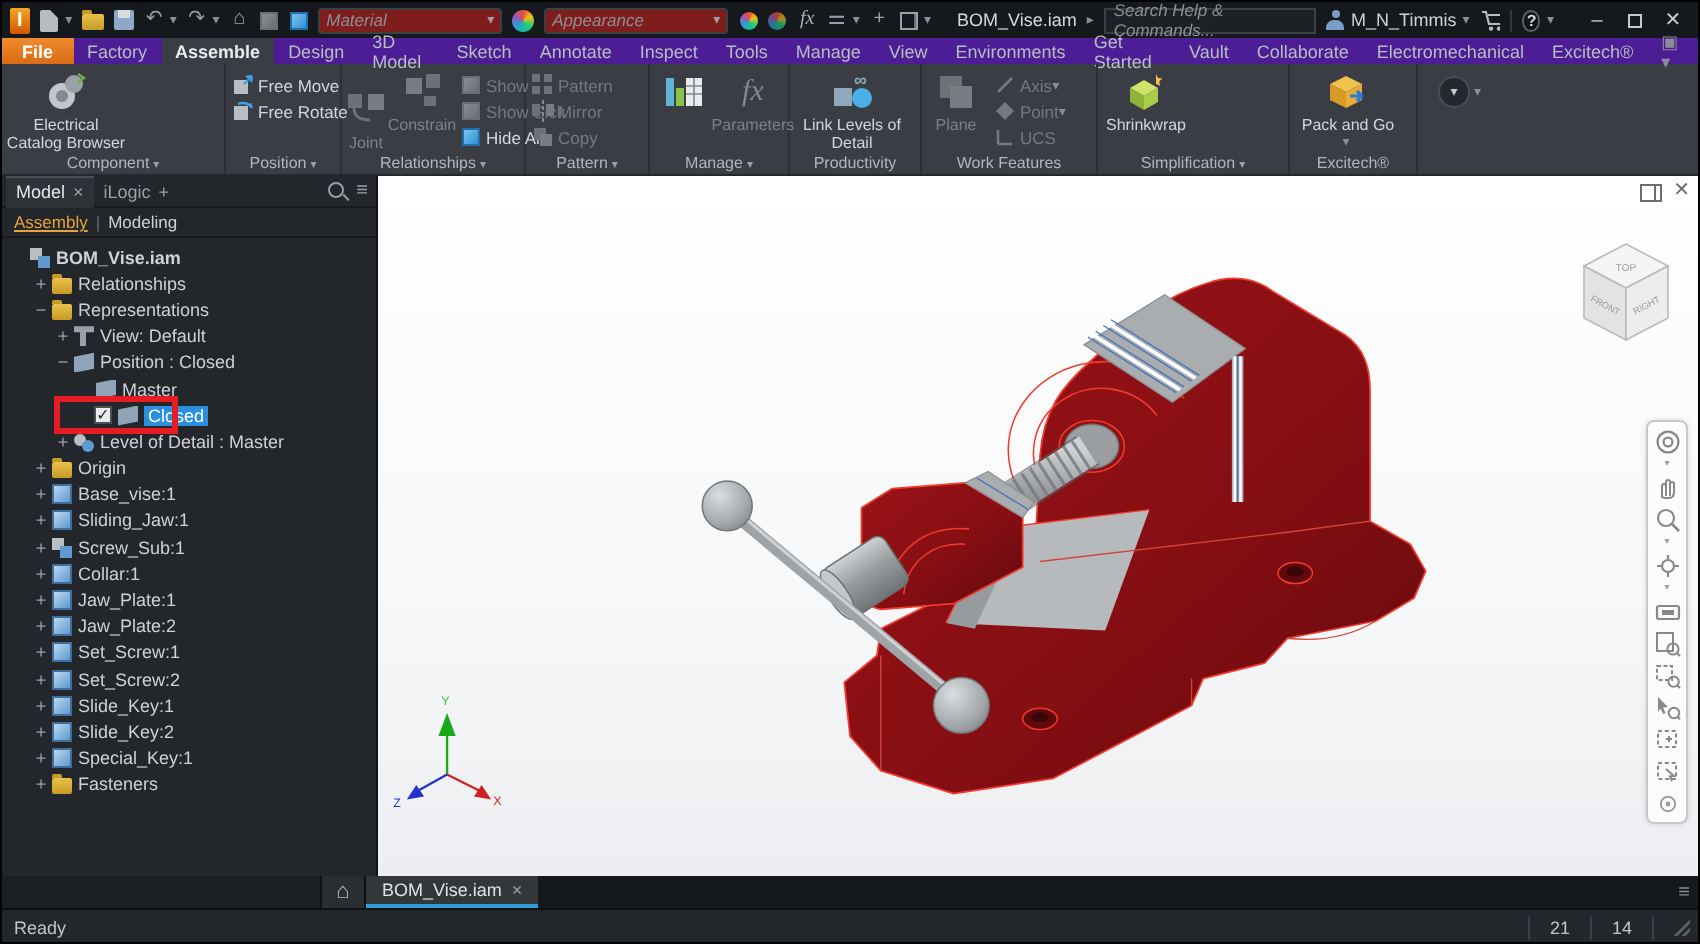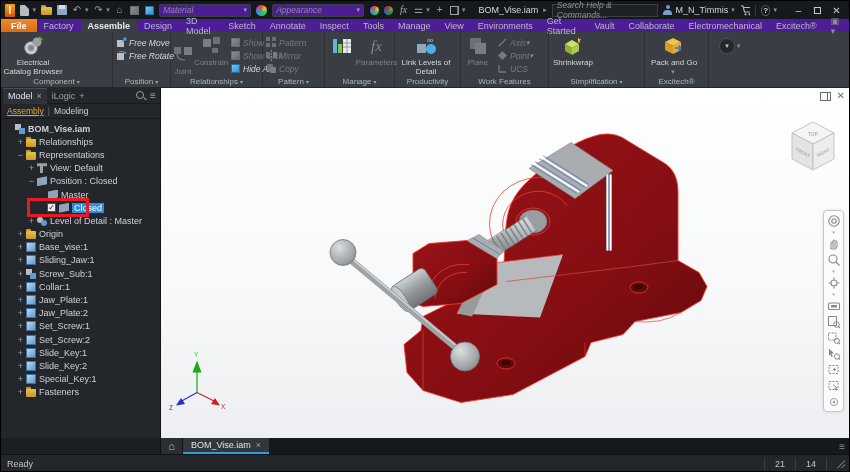--- a/index.html
+++ b/index.html
@@ -20,7 +20,7 @@
   .ic-floppy{width:10px;height:10px;background:#8fa8c8;border-radius:1px;position:relative;}
   .ic-floppy:after{content:"";position:absolute;left:2px;top:0;width:6px;height:4px;background:#d8dde2;}
   .carS{color:#8a8f94;font-size:7px;margin-left:-2px;}
-  .combo{height:13px;min-width:92px;background:#4c1d95;border:1px solid #3c4046;border-radius:2px;
+  .combo{height:13px;min-width:92px;background:#7f1d1d;border:1px solid #3c4046;border-radius:2px;
          display:inline-flex;align-items:center;padding:0 3px;color:#8b9095;font-style:italic;font-size:8.5px;}
   .combo:after{content:"▾";margin-left:auto;font-style:normal;color:#9aa0a5;font-size:7px;padding-left:6px;}
   .colorwheel{width:11px;height:11px;border-radius:50%;

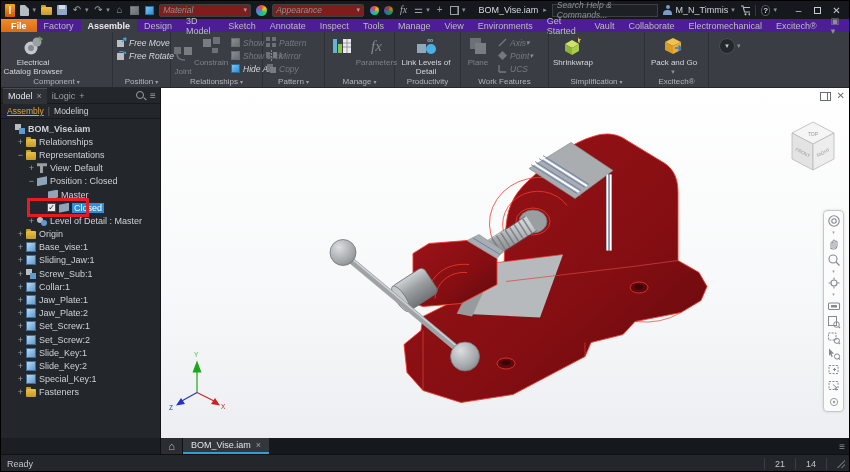--- a/index.html
+++ b/index.html
@@ -59,7 +59,7 @@
   .bigbtn .bicon{width:22px;height:22px;display:flex;align-items:center;justify-content:center;margin-bottom:1px;}
   .bigbtn.dis{color:#7e8286;}
   .smallcol{display:flex;flex-direction:column;justify-content:flex-start;padding-top:2px;}
-  .smbtn{display:flex;align-items:center;height:13px;font-size:8.5px;color:#d4d7da;gap:2px;padding:0 2px;white-space:nowrap;font-style:italic;}
+  .smbtn{display:flex;align-items:center;height:13px;font-size:8.5px;color:#d4d7da;gap:2px;padding:0 2px;white-space:nowrap;}
   .smbtn.dis{color:#75797d;}
   .sico{width:11px;height:11px;display:inline-flex;align-items:center;justify-content:center;flex:none;}
   .cube{width:9px;height:9px;background:linear-gradient(135deg,#b9bec3,#84898e);border:0.5px solid #6a6e72;}

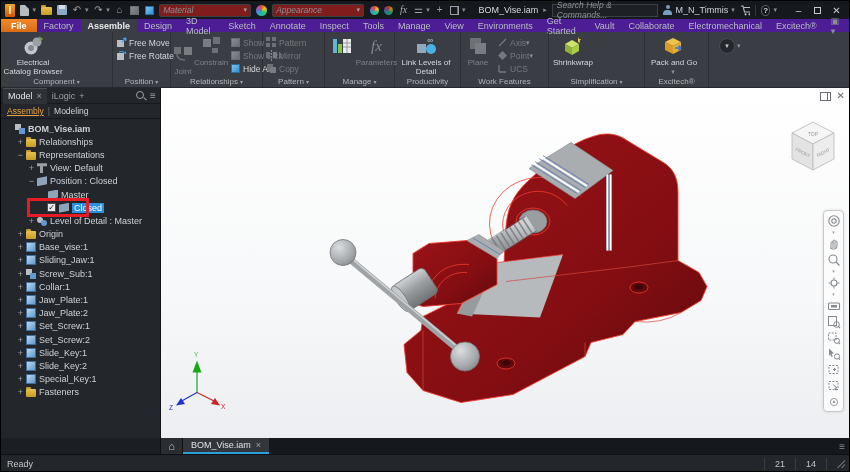--- a/index.html
+++ b/index.html
@@ -71,7 +71,7 @@
 
   
   .main{position:absolute;top:87px;left:0;width:850px;height:350px;display:flex;}
-  .browser{width:160px;background:#23262b;border-right:1px solid #111316;display:flex;flex-direction:column;}
+  .browser{width:188px;background:#23262b;border-right:1px solid #111316;display:flex;flex-direction:column;}
   .phead{height:16px;display:flex;align-items:center;background:#23262b;border-bottom:1px solid #17191d;padding-left:2px;font-size:9px;}
   .ptab{display:flex;align-items:center;gap:4px;padding:0 5px;height:16px;}
   .ptab.active{background:#2e3237;color:#e4e7ea;border-top:1px solid #4a4e54;}

